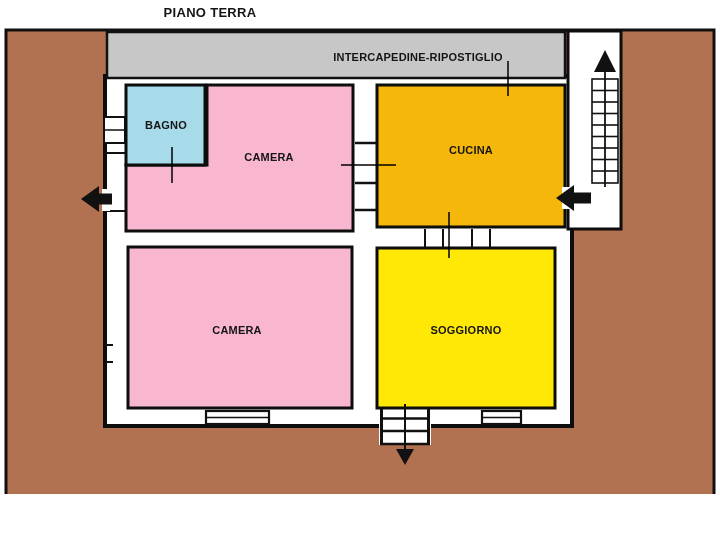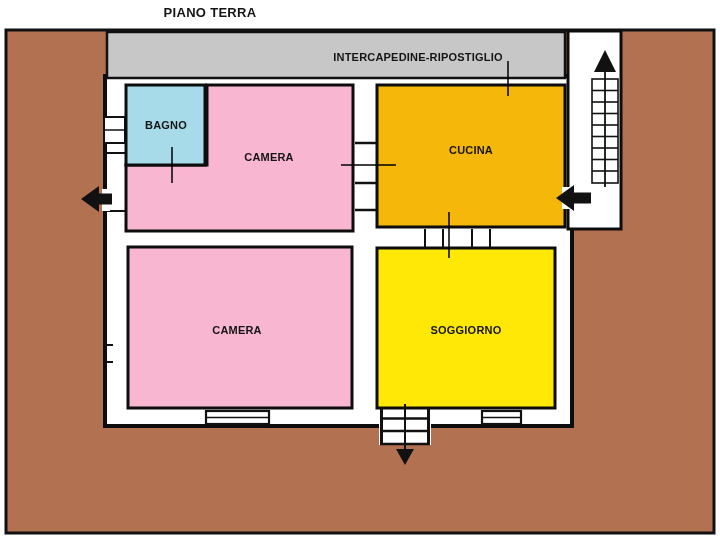--- a/index.html
+++ b/index.html
@@ -3,7 +3,7 @@
 <meta charset="utf-8">
 <style>
   html,body{margin:0;padding:0;background:#ffffff;}
-  .stage{position:relative;width:720px;height:549px;background:#fff;overflow:hidden;
+  .stage{position:relative;width:720px;height:494px;background:#fff;overflow:hidden;
          font-family:"Liberation Sans", sans-serif;}
   svg{display:block;}
   text{font-family:"Liberation Sans", sans-serif;font-weight:bold;fill:#151515;}

